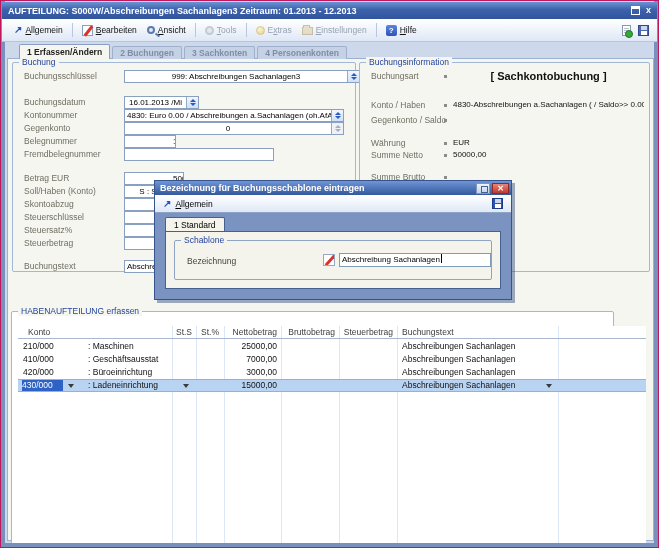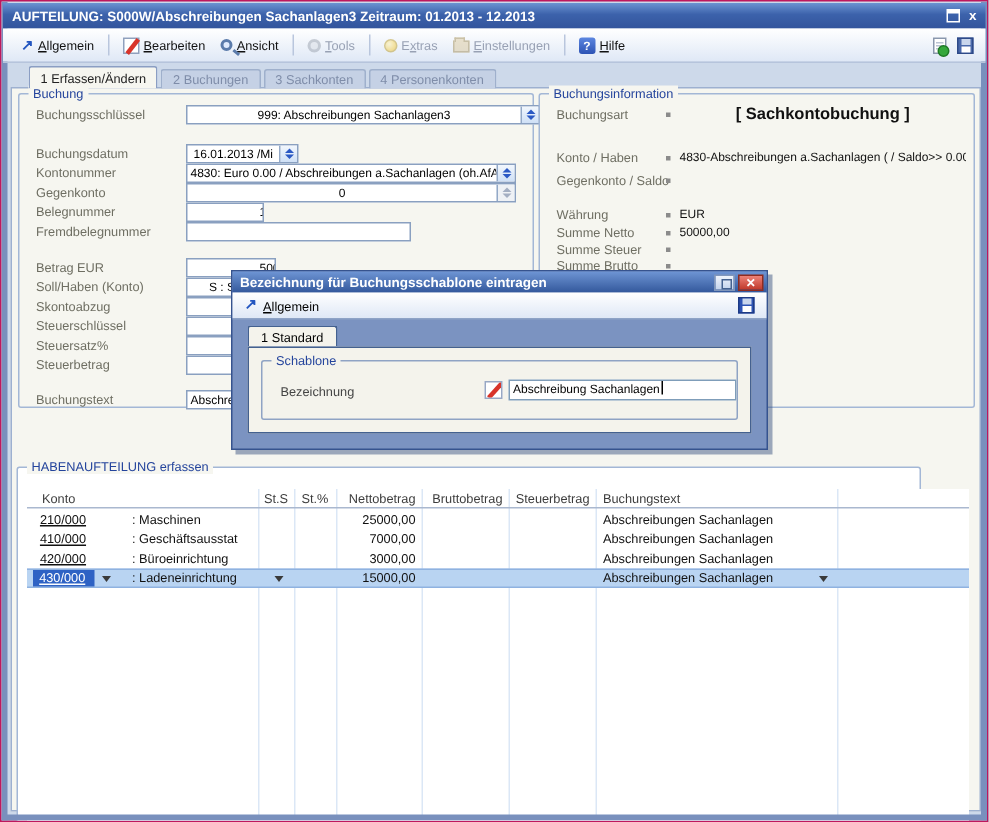--- a/index.html
+++ b/index.html
@@ -44,7 +44,7 @@
   
   .tabs{position:absolute;left:18px;top:43px;height:15px;display:flex;align-items:flex-end;z-index:5;font-size:8.5px;}
   .tab{padding:1px 7px 1px 7px;height:13px;line-height:11px;background:#c5d1e5;border:1px solid #9fb0cc;border-bottom:none;
-    border-radius:2px 2px 0 0;color:#7f8da9;margin-right:2px;white-space:nowrap;}
+    border-radius:2px 2px 0 0;color:#7f8da9;margin-right:2px;white-space:nowrap;font-weight:bold;}
   .tab.active{height:15px;line-height:13px;background:#f6f6f0;border-color:#8b9ec3;color:#222;position:relative;z-index:6;}
 
   

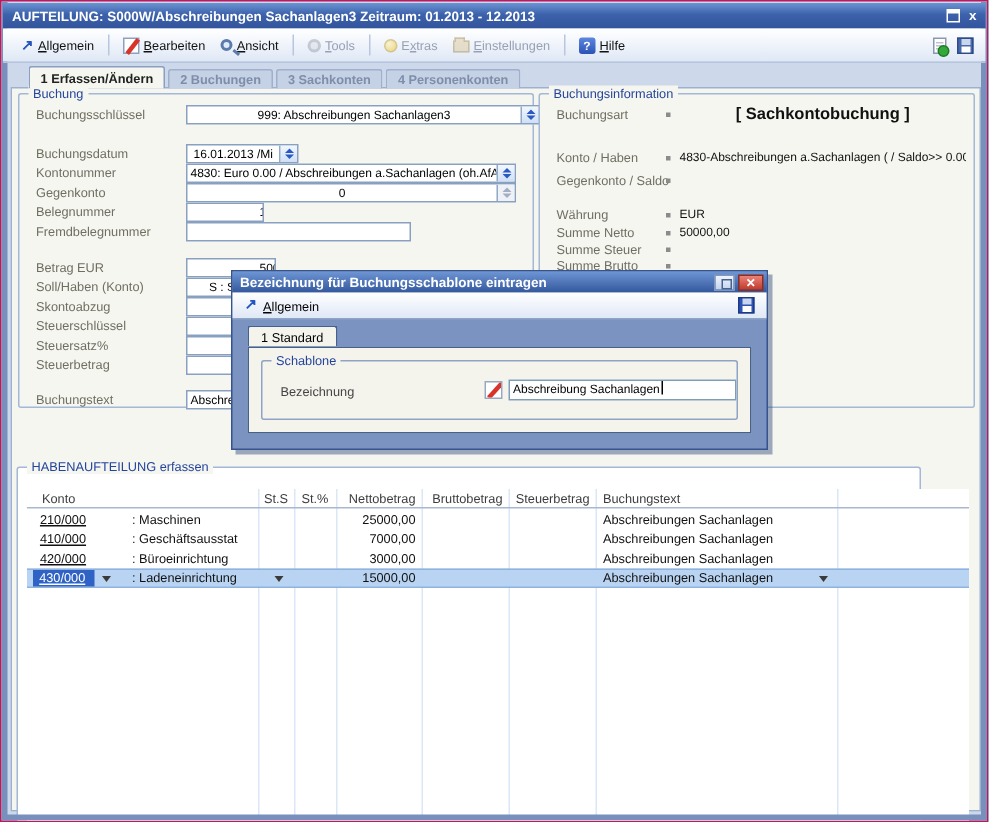--- a/index.html
+++ b/index.html
@@ -298,11 +298,6 @@
         <span class="blt"></span>
         <span class="ival">50000,00</span>
       </div>
-      <div class="irow" style="top:97px;">
-        <span class="ilabel">Summe Steuer</span>
-        <span class="blt"></span>
-        <span class="ival"></span>
-      </div>
       <div class="irow" style="top:108px;">
         <span class="ilabel">Summe Brutto</span>
         <span class="blt"></span>

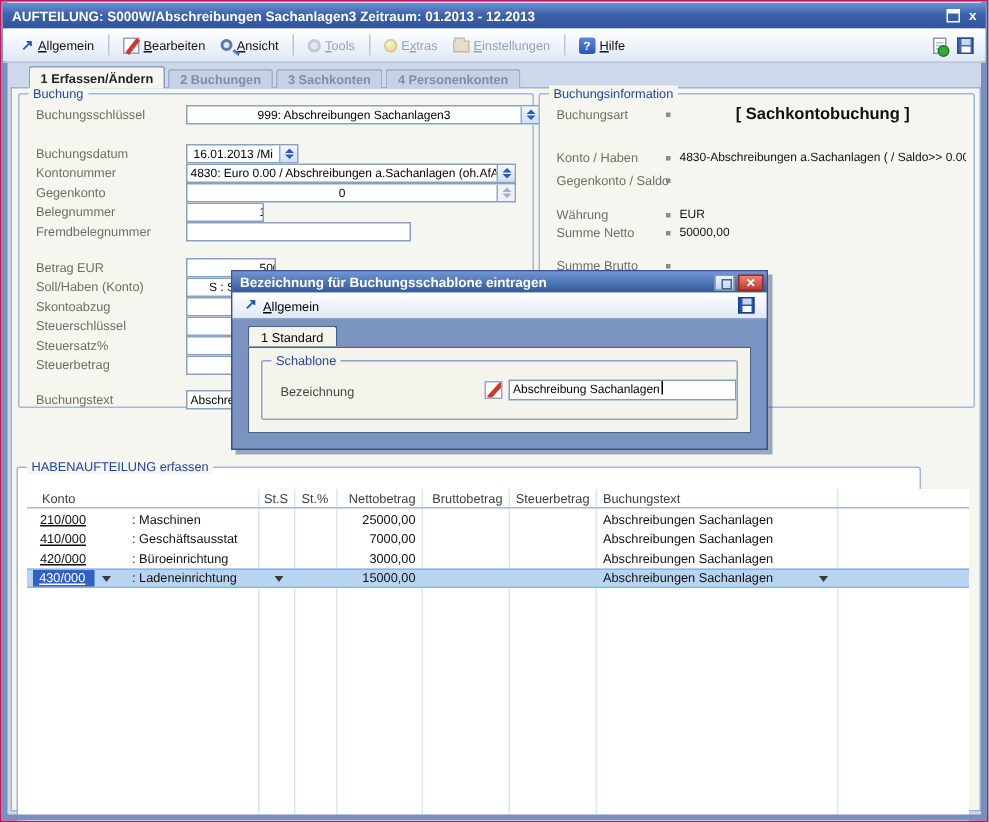--- a/index.html
+++ b/index.html
@@ -83,7 +83,7 @@
   .trow{position:absolute;left:0;right:0;height:13px;line-height:13px;color:#111;}
   .trow span{position:absolute;white-space:nowrap;}
   .trow.selected{background:#b9d4f2;border-top:1px solid #8fb2e0;border-bottom:1px solid #8fb2e0;line-height:11px;}
-  .c-konto{left:5px;width:38px;text-align:center;text-decoration:underline;}
+  .c-konto{left:5px;width:38px;text-align:left;}
   .c-name{left:70px;}
   .c-netto{left:176px;width:83px;text-align:right;}
   .c-text{left:384px;}

